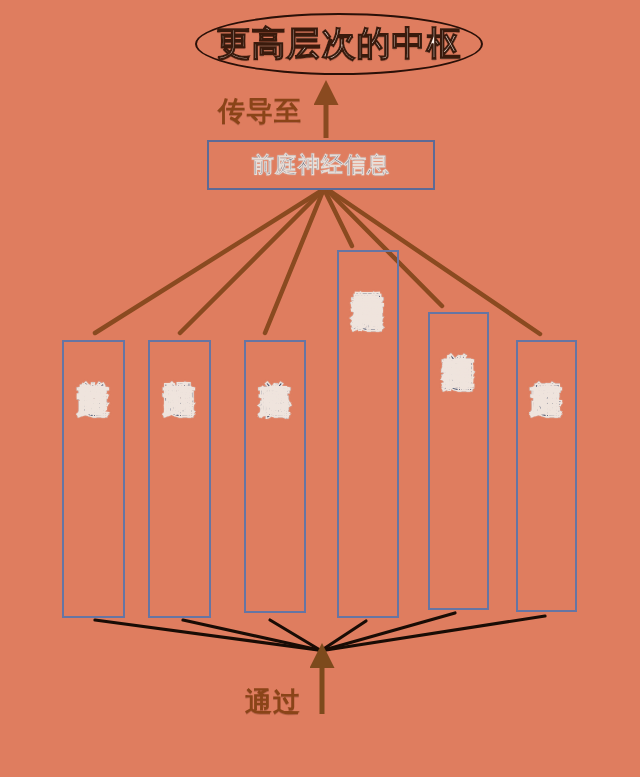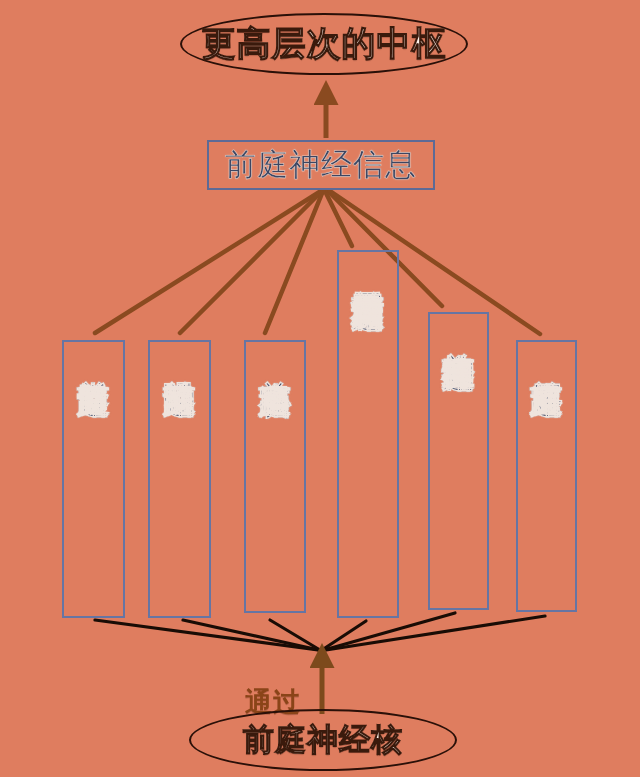--- a/index.html
+++ b/index.html
@@ -46,7 +46,7 @@
     text-shadow: 0 1px 1px rgba(60,20,10,0.45);
   }
   #node-higher-center {
-    left: 180px;
+    left: 195px;
     top: 13px;
     width: 288px;
     height: 62px;

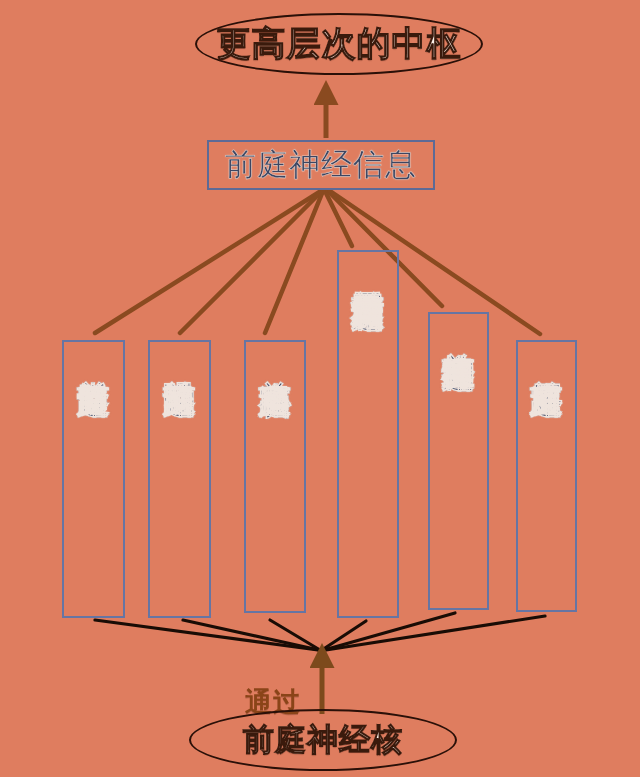--- a/index.html
+++ b/index.html
@@ -162,6 +162,7 @@
     <span class="ellipse-label">更高层次的中枢</span>
   </div>
 
+  <div class="edge-caption" id="caption-conduct-to">传导至</div>
 
   <div id="node-vestibular-info">
     <span class="rect-label">前庭神经信息</span>

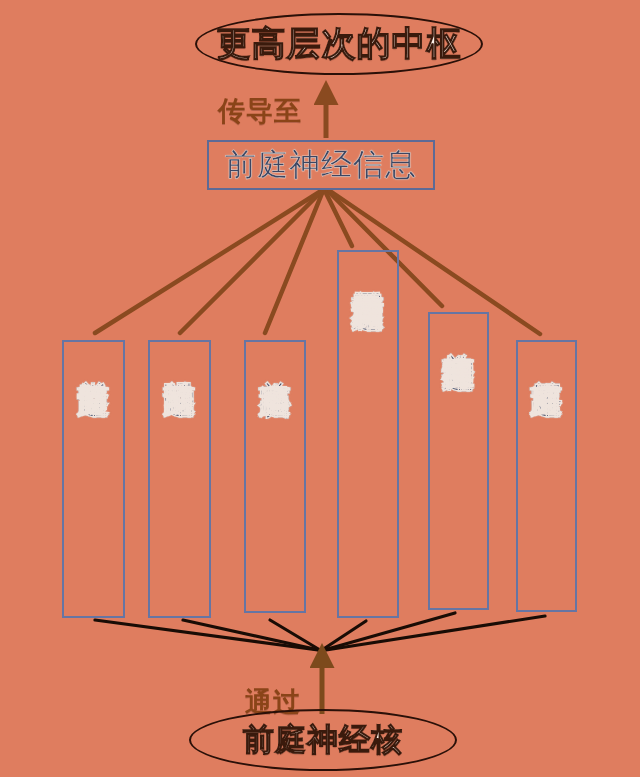--- a/index.html
+++ b/index.html
@@ -75,8 +75,8 @@
     justify-content: center;
   }
   #node-vestibular-info .rect-label {
-    font-size: 31px;
-    font-weight: 400;
+    font-size: 22px;
+    font-weight: 700;
     color: #3c4663;
     white-space: nowrap;
     letter-spacing: 1px;

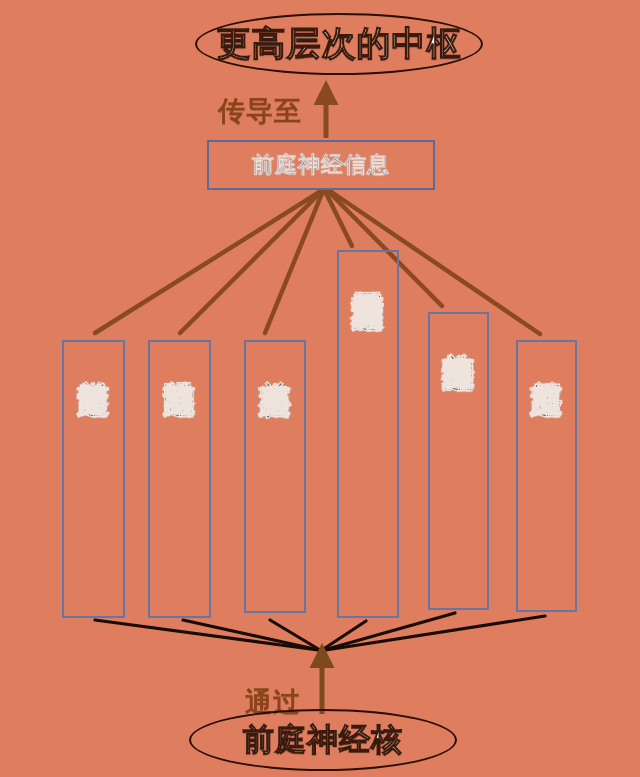--- a/index.html
+++ b/index.html
@@ -194,9 +194,6 @@
 
   <div class="edge-caption" id="caption-pass-through">通过</div>
 
-  <div class="ellipse-node" id="node-vestibular-nucleus">
-    <span class="ellipse-label">前庭神经核</span>
-  </div>
 
 </div>
 

